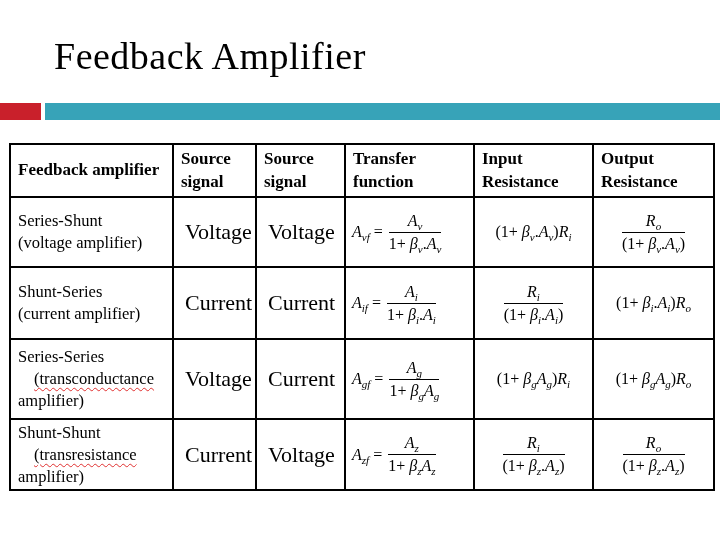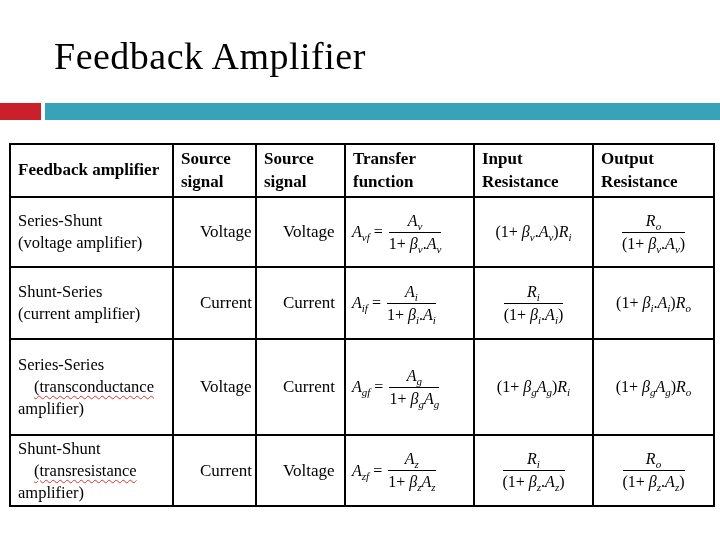--- a/index.html
+++ b/index.html
@@ -32,7 +32,7 @@
   tr.r2{height:96px;}
   tr.r3{height:56px;}
   td.label{font-size:16.5px;padding:2px 2px 2px 7px;line-height:1.32;}
-  td.sig{font-size:17px;padding-left:26px;}
+  td.sig{font-size:22px;padding-left:11px;}
   .wavy{
     text-decoration:underline;
     text-decoration-style:wavy;

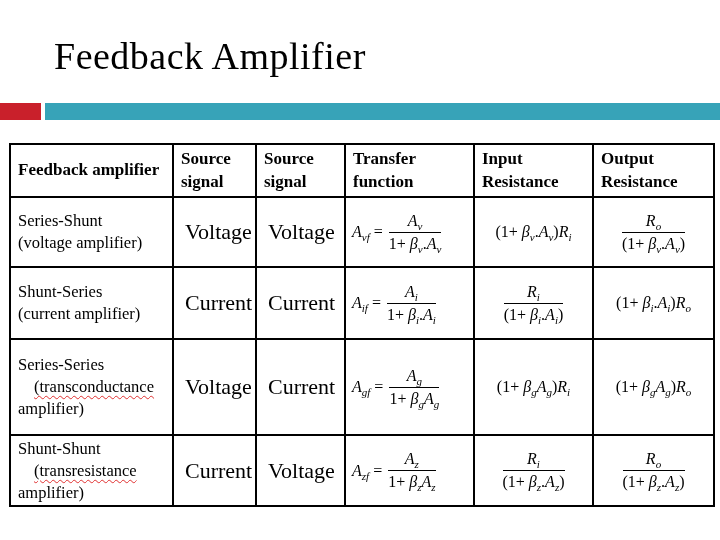--- a/index.html
+++ b/index.html
@@ -29,7 +29,7 @@
   tr.hrow{height:53px;}
   tr.r0{height:70px;}
   tr.r1{height:72px;}
-  tr.r2{height:96px;}
+  tr.r2{height:80px;}
   tr.r3{height:56px;}
   td.label{font-size:16.5px;padding:2px 2px 2px 7px;line-height:1.32;}
   td.sig{font-size:22px;padding-left:11px;}

